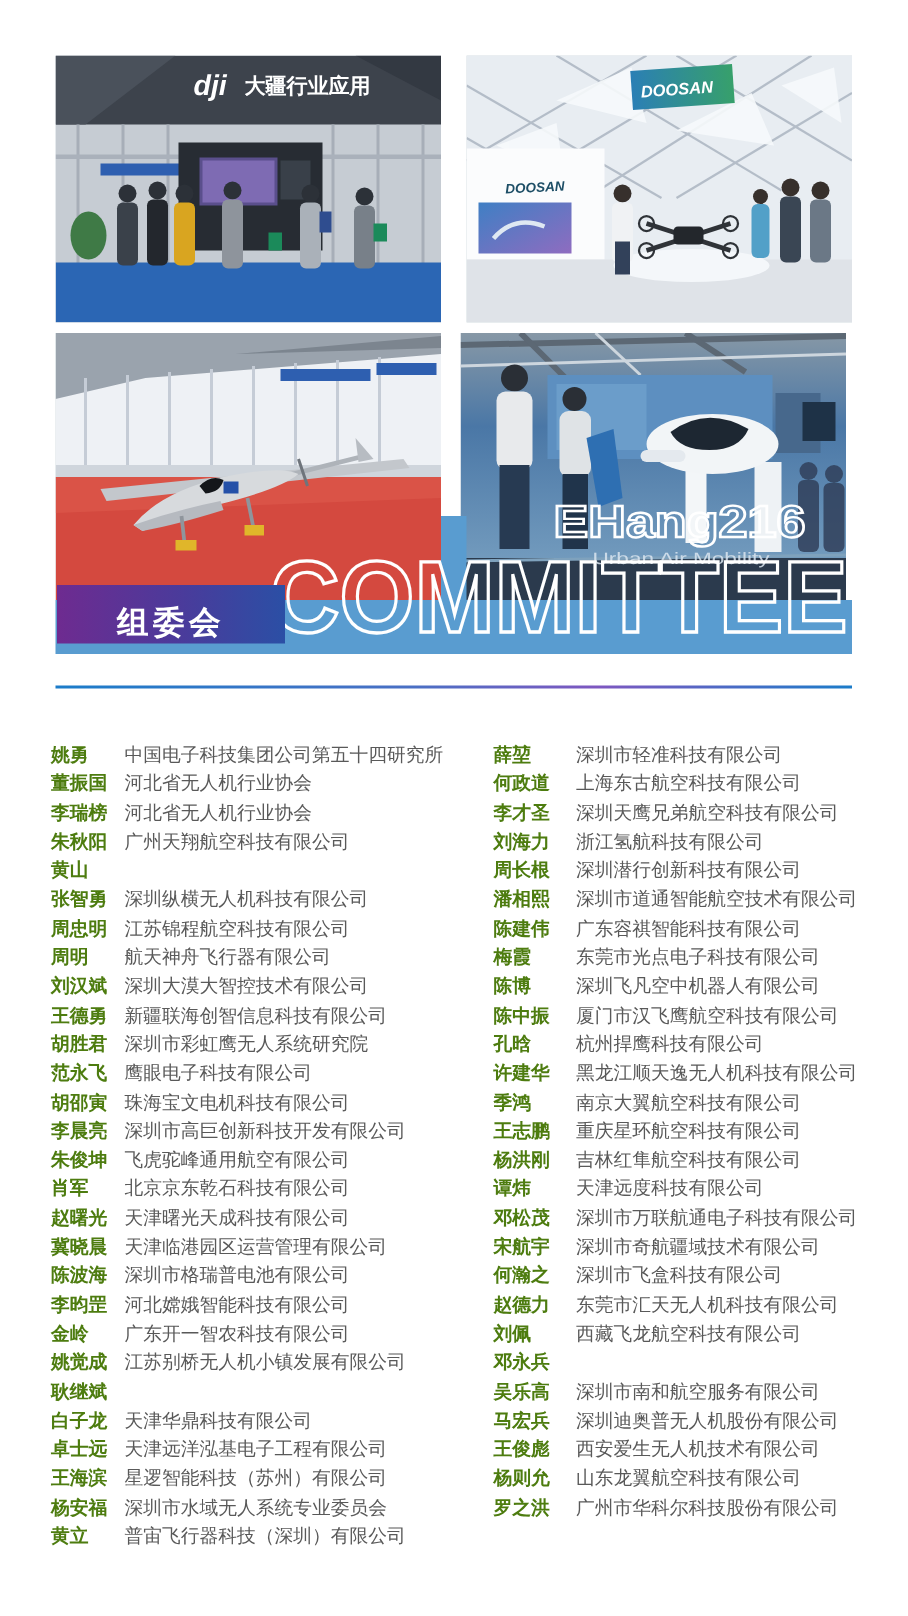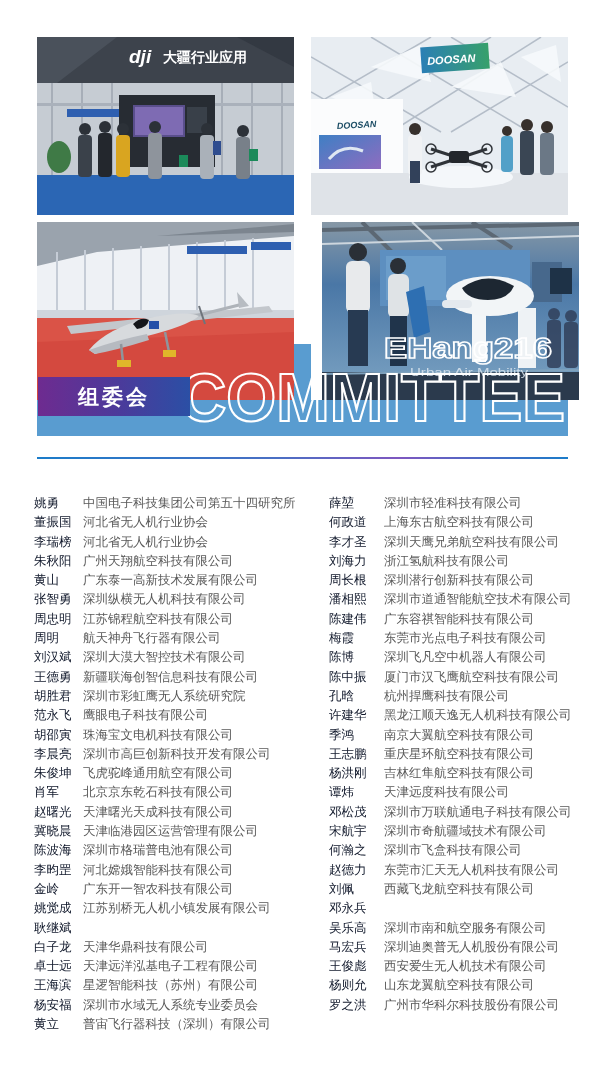--- a/index.html
+++ b/index.html
@@ -12,7 +12,7 @@
   .photo-1{left:37px;top:37px;}
   .photo-2{left:311px;top:37px;}
   .photo-3{left:37px;top:222px;}
-  .photo-4{left:322px;top:222px;}
+  .photo-4{left:307px;top:222px;}
 
   
   .gap-strip{position:absolute;left:294px;top:344px;width:17px;height:56px;background:#599cd0;}

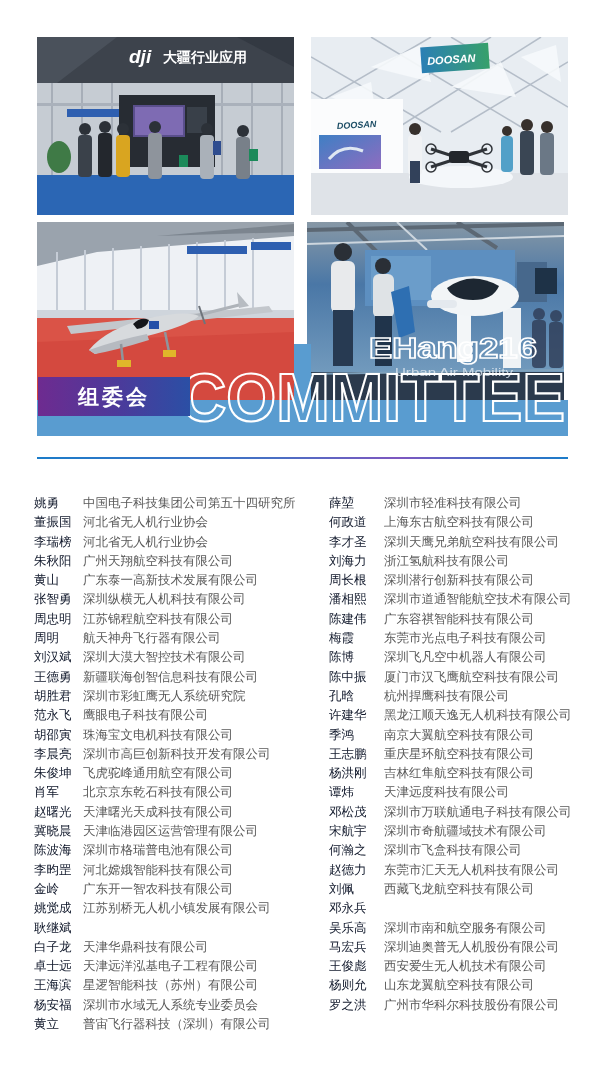--- a/index.html
+++ b/index.html
@@ -17,9 +17,9 @@
   
   .gap-strip{position:absolute;left:294px;top:344px;width:17px;height:56px;background:#599cd0;}
   .band{position:absolute;left:37px;top:400px;width:531px;height:36px;background:#599cd0;}
-  .purple-box{position:absolute;left:38px;top:377px;width:152px;height:39px;
+  .purple-box{position:absolute;left:38px;top:390px;width:152px;height:39px;
     background:linear-gradient(90deg,#6e2b90 0%,#4a3b9b 55%,#2b4fa5 100%);
-    display:flex;align-items:center;justify-content:center;}
+    display:flex;align-items:flex-end;justify-content:center;}
   .purple-box span{color:#ffffff;font-size:21px;font-weight:bold;letter-spacing:3px;}
   .committee-svg{position:absolute;left:175px;top:362px;width:400px;height:72px;overflow:visible;}
 

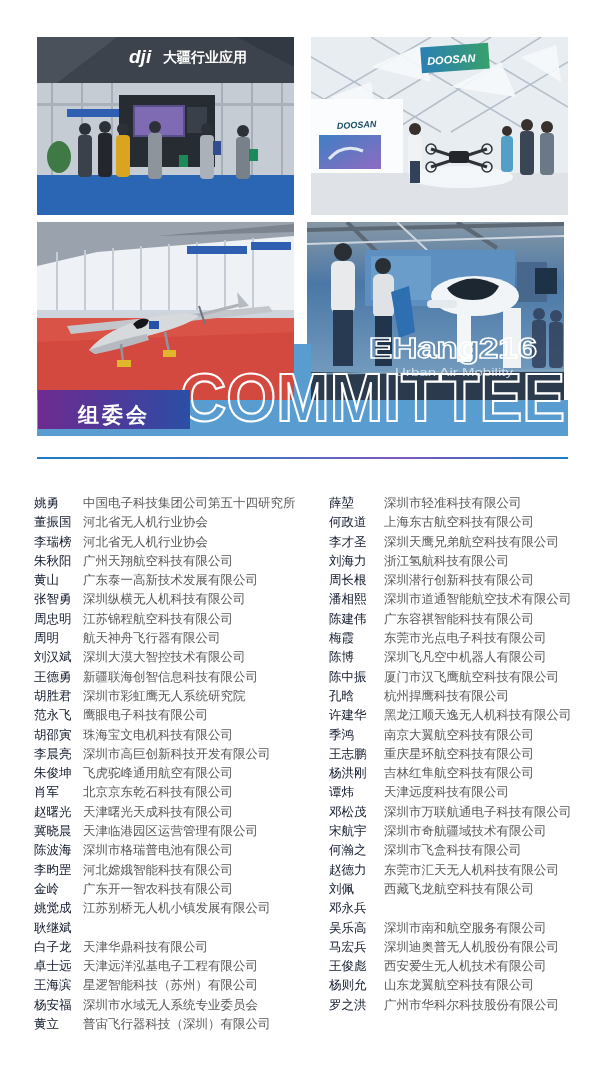--- a/index.html
+++ b/index.html
@@ -33,7 +33,7 @@
   .col-left{left:34px;width:262px;}
   .col-right{left:305px;width:266px;}
   .row{display:flex;height:19.3px;line-height:19.3px;font-size:12.5px;color:#595959;white-space:nowrap;}
-  .row .name{flex:0 0 49px;font-weight:normal;color:#0f172a;}
+  .row .name{flex:0 0 49px;font-weight:bold;color:#4d7c0f;}
   .col-right .row .name{flex-basis:55px;margin-left:24px;}
   .row .org{flex:1;}
 

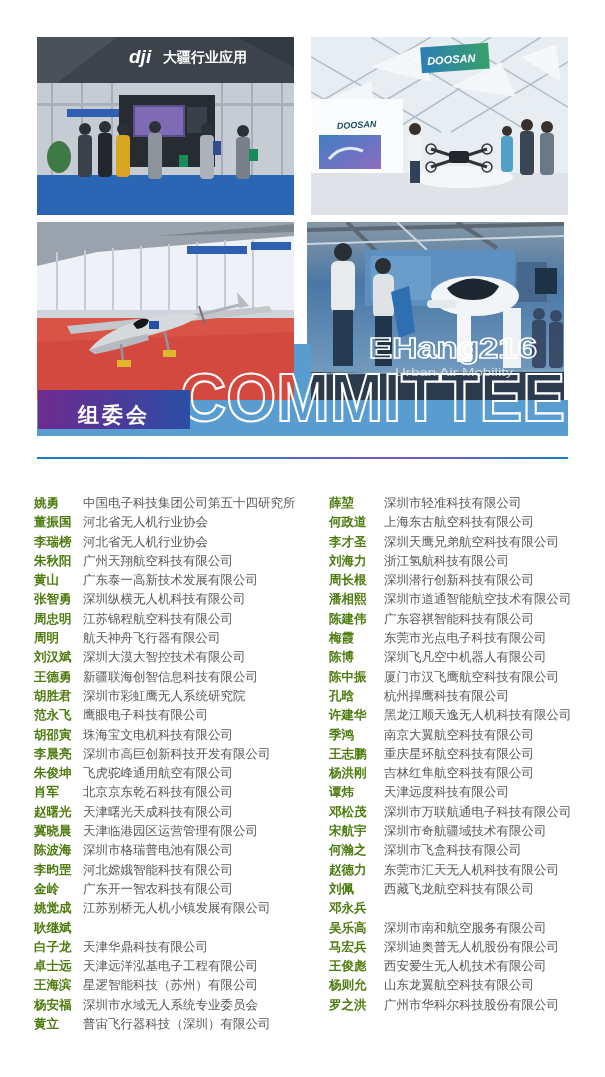--- a/index.html
+++ b/index.html
@@ -305,7 +305,6 @@
 
     <div class="row">
       <span class="name">黄山</span>
-      <span class="org">广东泰一高新技术发展有限公司</span>
     </div>
 
     <div class="row">

